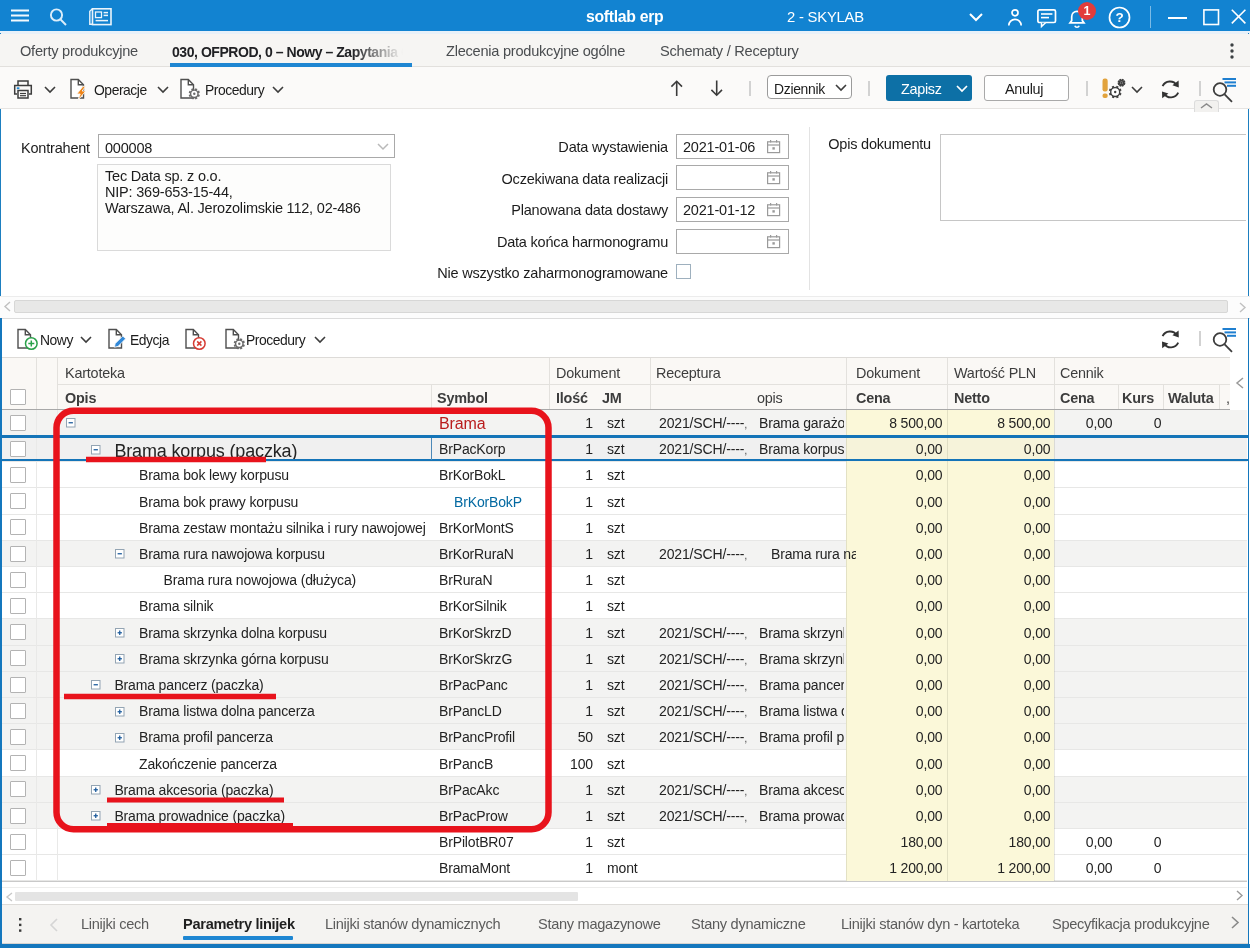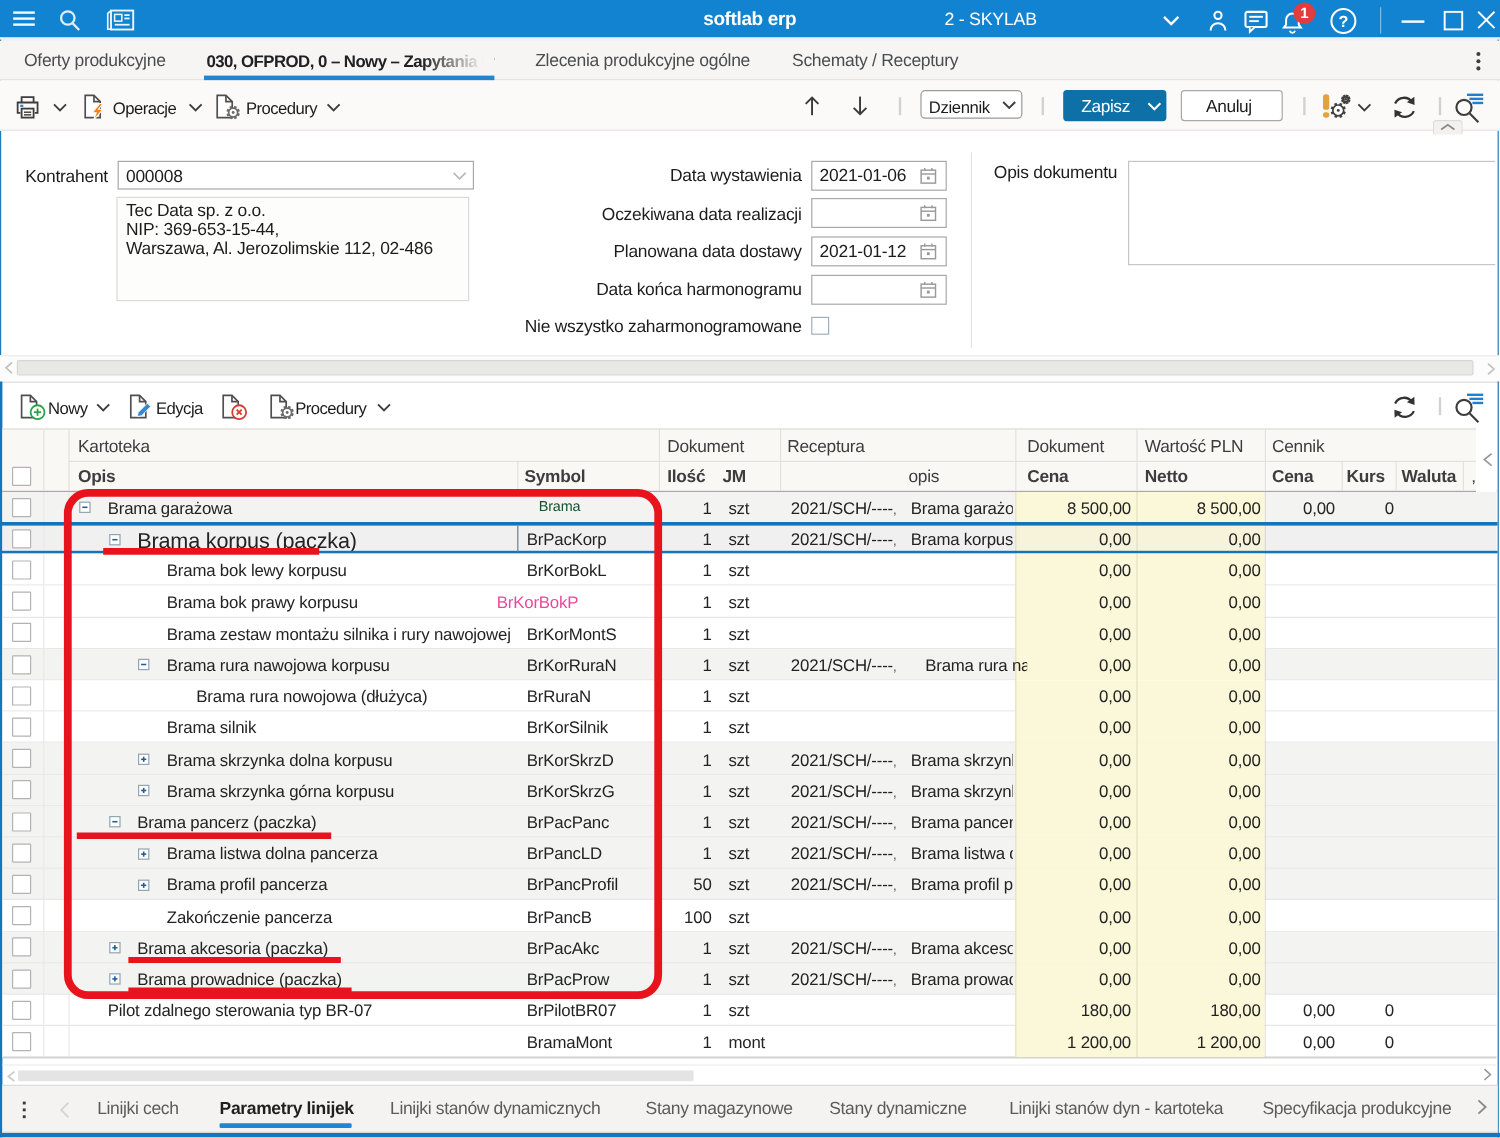--- a/index.html
+++ b/index.html
@@ -419,7 +419,6 @@
       <rect x="0.5" y="0.5" width="8.5" height="8.5" fill="#fff" stroke="#93a4b3" stroke-width="1"></rect>
       <line x1="2.6" y1="4.75" x2="6.9" y2="4.75" stroke="#1f5d9e" stroke-width="1.3"></line>
     </svg>
-<div class="lbl" style="left:89.8px;top:415.0px;width:341px;overflow:hidden;font-size:14px;letter-spacing:-0.15px;color:#232323;">Brama garażowa</div>
 <div class="lbl" style="left:449px;top:415.0px;font-size:12px;letter-spacing:-0.15px;color:#14532d;">Brama</div>
 <div class="lbl" style="left:500px;top:415.0px;width:93px;text-align:right;font-size:14px;letter-spacing:-0.15px;color:#232323;">1</div>
 <div class="lbl" style="left:607px;top:415.0px;font-size:14px;letter-spacing:-0.15px;color:#232323;">szt</div>

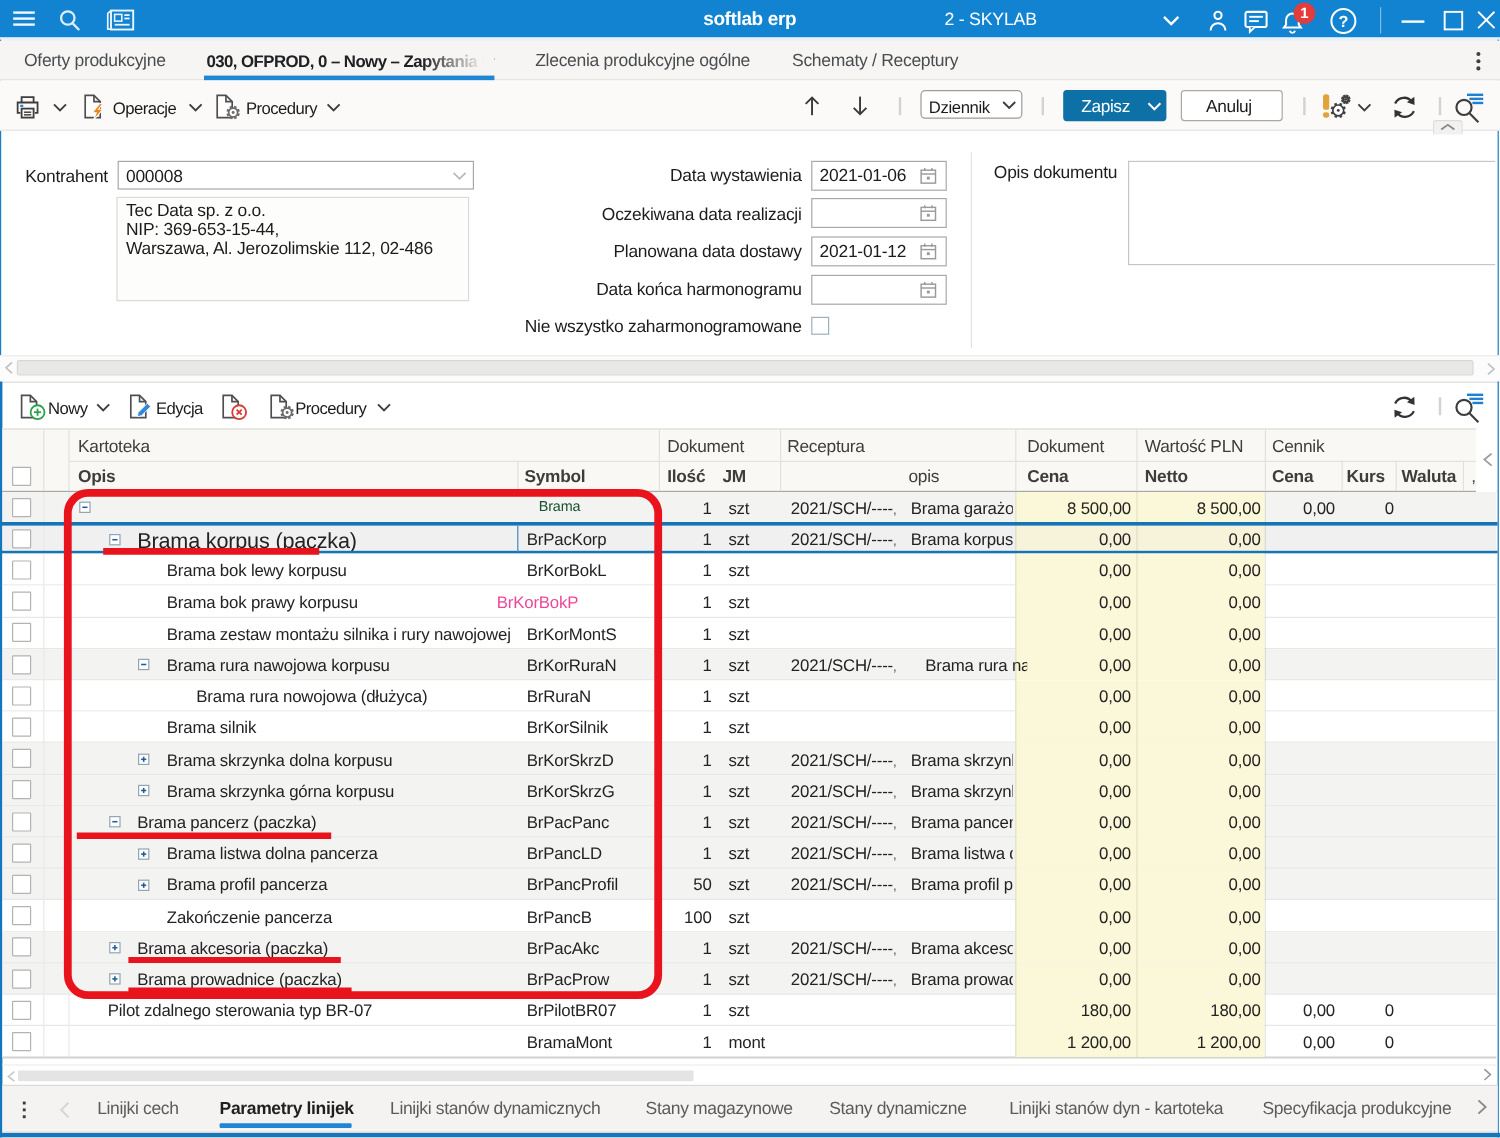--- a/index.html
+++ b/index.html
@@ -419,7 +419,7 @@
       <rect x="0.5" y="0.5" width="8.5" height="8.5" fill="#fff" stroke="#93a4b3" stroke-width="1"></rect>
       <line x1="2.6" y1="4.75" x2="6.9" y2="4.75" stroke="#1f5d9e" stroke-width="1.3"></line>
     </svg>
-<div class="lbl" style="left:449px;top:415.0px;font-size:12px;letter-spacing:-0.15px;color:#14532d;">Brama</div>
+<div class="lbl" style="left:439px;top:415.0px;font-size:16px;letter-spacing:-0.15px;color:#b91c1c;">Brama</div>
 <div class="lbl" style="left:500px;top:415.0px;width:93px;text-align:right;font-size:14px;letter-spacing:-0.15px;color:#232323;">1</div>
 <div class="lbl" style="left:607px;top:415.0px;font-size:14px;letter-spacing:-0.15px;color:#232323;">szt</div>
 <div class="lbl" style="left:659px;top:415.0px;font-size:14px;letter-spacing:-0.15px;color:#232323;">2021/SCH/----<span style="font-size:11px;color:#555;">,</span></div>

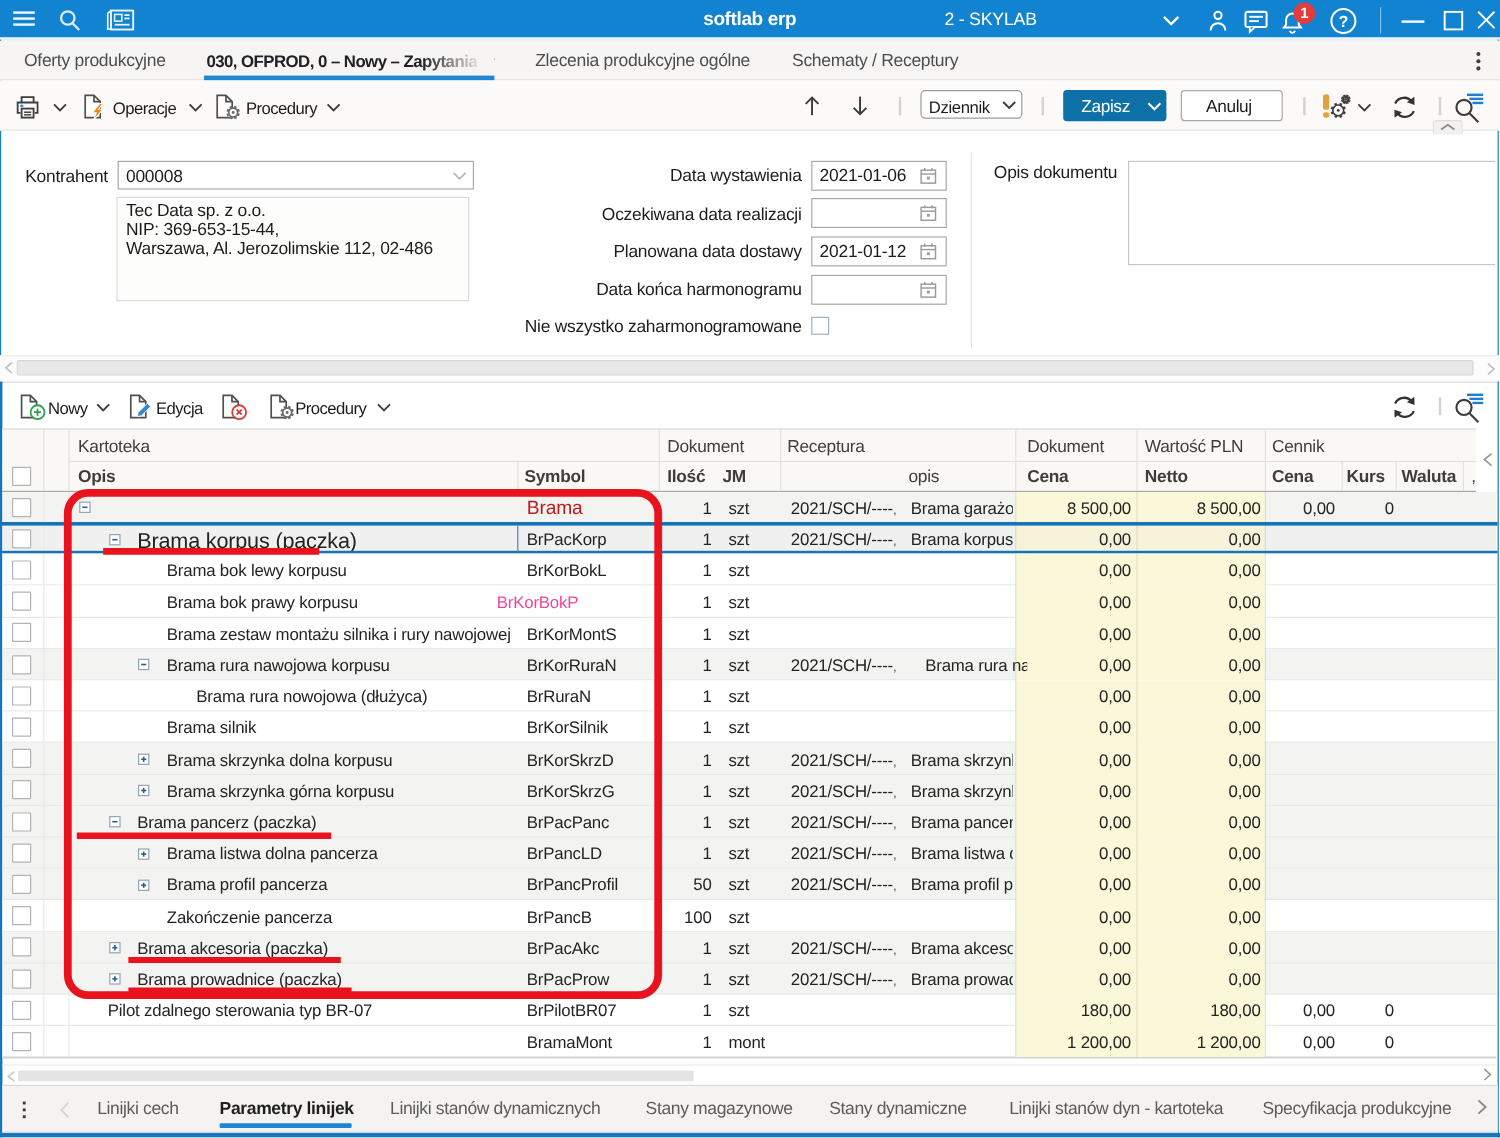--- a/index.html
+++ b/index.html
@@ -456,7 +456,7 @@
 <div class="ab" style="left:846px;top:488.4px;width:208px;height:26.20px;background:#fbf8d9;"></div>
 <div class="ab" style="left:10px;top:493.2px;width:16px;height:16px;border:1px solid #b3b3b3;background:#fff;border-radius:1px;"></div>
 <div class="lbl" style="left:139.0px;top:493.6px;width:292px;overflow:hidden;font-size:14px;letter-spacing:-0.15px;color:#232323;">Brama bok prawy korpusu</div>
-<div class="lbl" style="left:414px;top:493.6px;font-size:14px;letter-spacing:-0.15px;color:#ec4899;">BrKorBokP</div>
+<div class="lbl" style="left:454px;top:493.6px;font-size:14px;letter-spacing:-0.15px;color:#0369a1;">BrKorBokP</div>
 <div class="lbl" style="left:500px;top:493.6px;width:93px;text-align:right;font-size:14px;letter-spacing:-0.15px;color:#232323;">1</div>
 <div class="lbl" style="left:607px;top:493.6px;font-size:14px;letter-spacing:-0.15px;color:#232323;">szt</div>
 <div class="lbl" style="left:850px;top:493.6px;width:92.5px;text-align:right;font-size:14px;letter-spacing:-0.15px;color:#232323;">0,00</div>

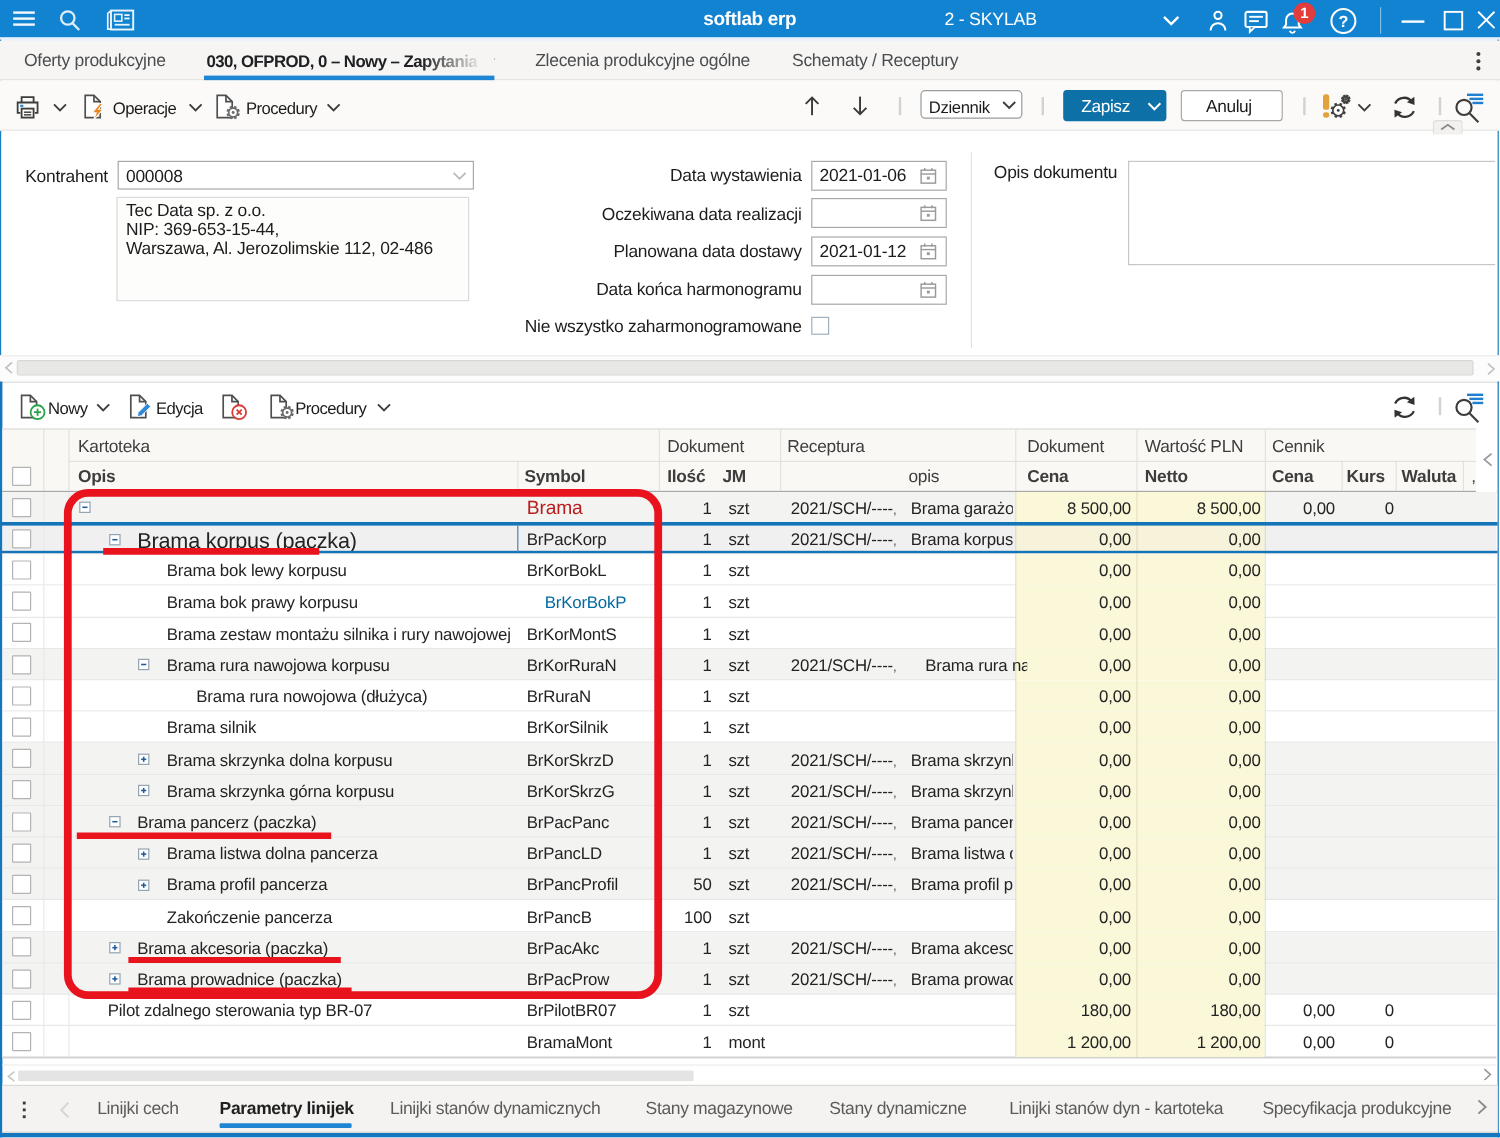--- a/index.html
+++ b/index.html
@@ -626,7 +626,6 @@
 <div class="ab" style="left:2px;top:829.0px;width:1245px;height:26.20px;background:#ffffff;border-bottom:1px solid #e7e7e6;"></div>
 <div class="ab" style="left:846px;top:829.0px;width:208px;height:26.20px;background:#fbf8d9;"></div>
 <div class="ab" style="left:10px;top:833.8px;width:16px;height:16px;border:1px solid #b3b3b3;background:#fff;border-radius:1px;"></div>
-<div class="lbl" style="left:89.8px;top:834.2px;width:341px;overflow:hidden;font-size:14px;letter-spacing:-0.15px;color:#232323;">Pilot zdalnego sterowania typ BR-07</div>
 <div class="lbl" style="left:439px;top:834.2px;font-size:14px;letter-spacing:-0.15px;color:#232323;">BrPilotBR07</div>
 <div class="lbl" style="left:500px;top:834.2px;width:93px;text-align:right;font-size:14px;letter-spacing:-0.15px;color:#232323;">1</div>
 <div class="lbl" style="left:607px;top:834.2px;font-size:14px;letter-spacing:-0.15px;color:#232323;">szt</div>

